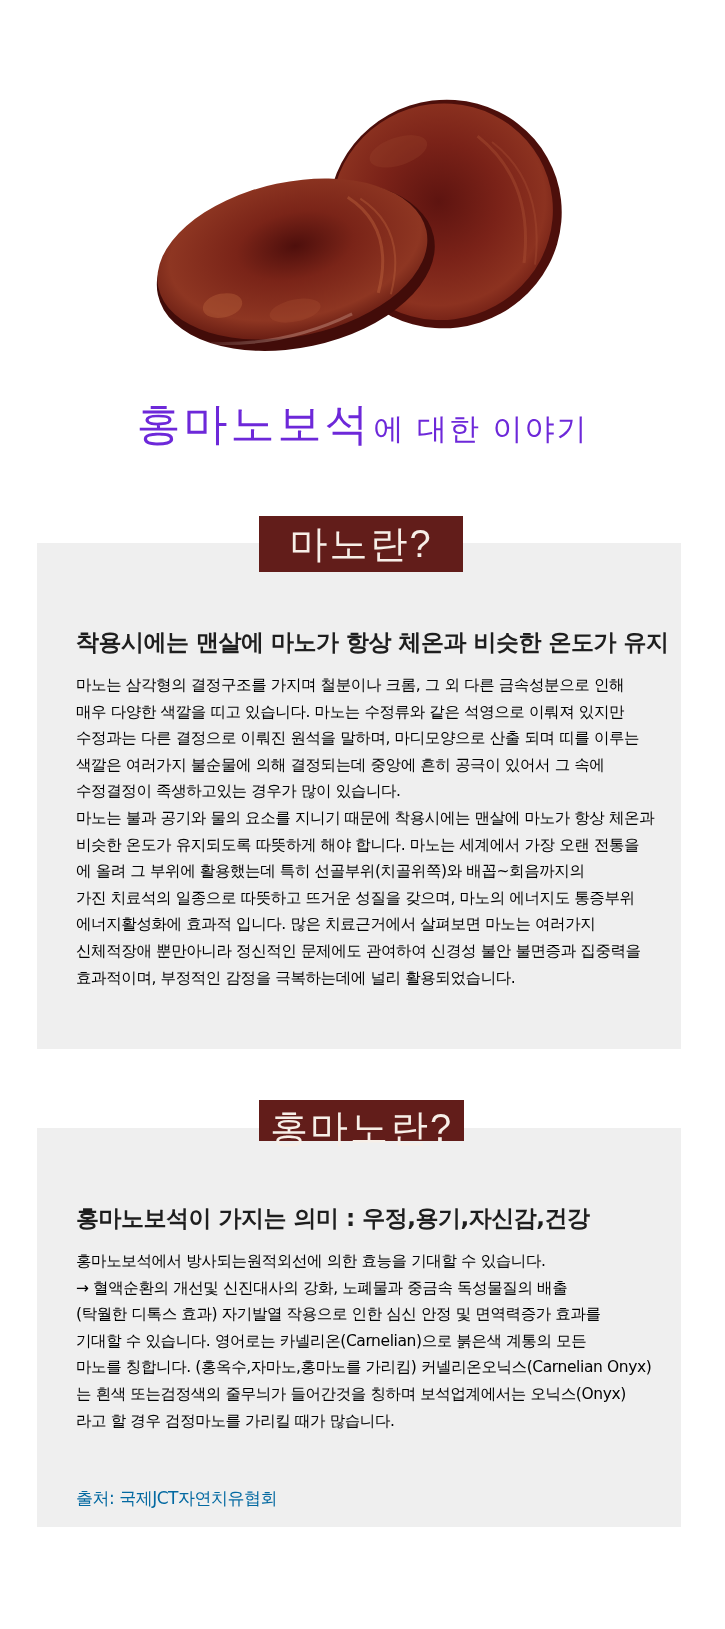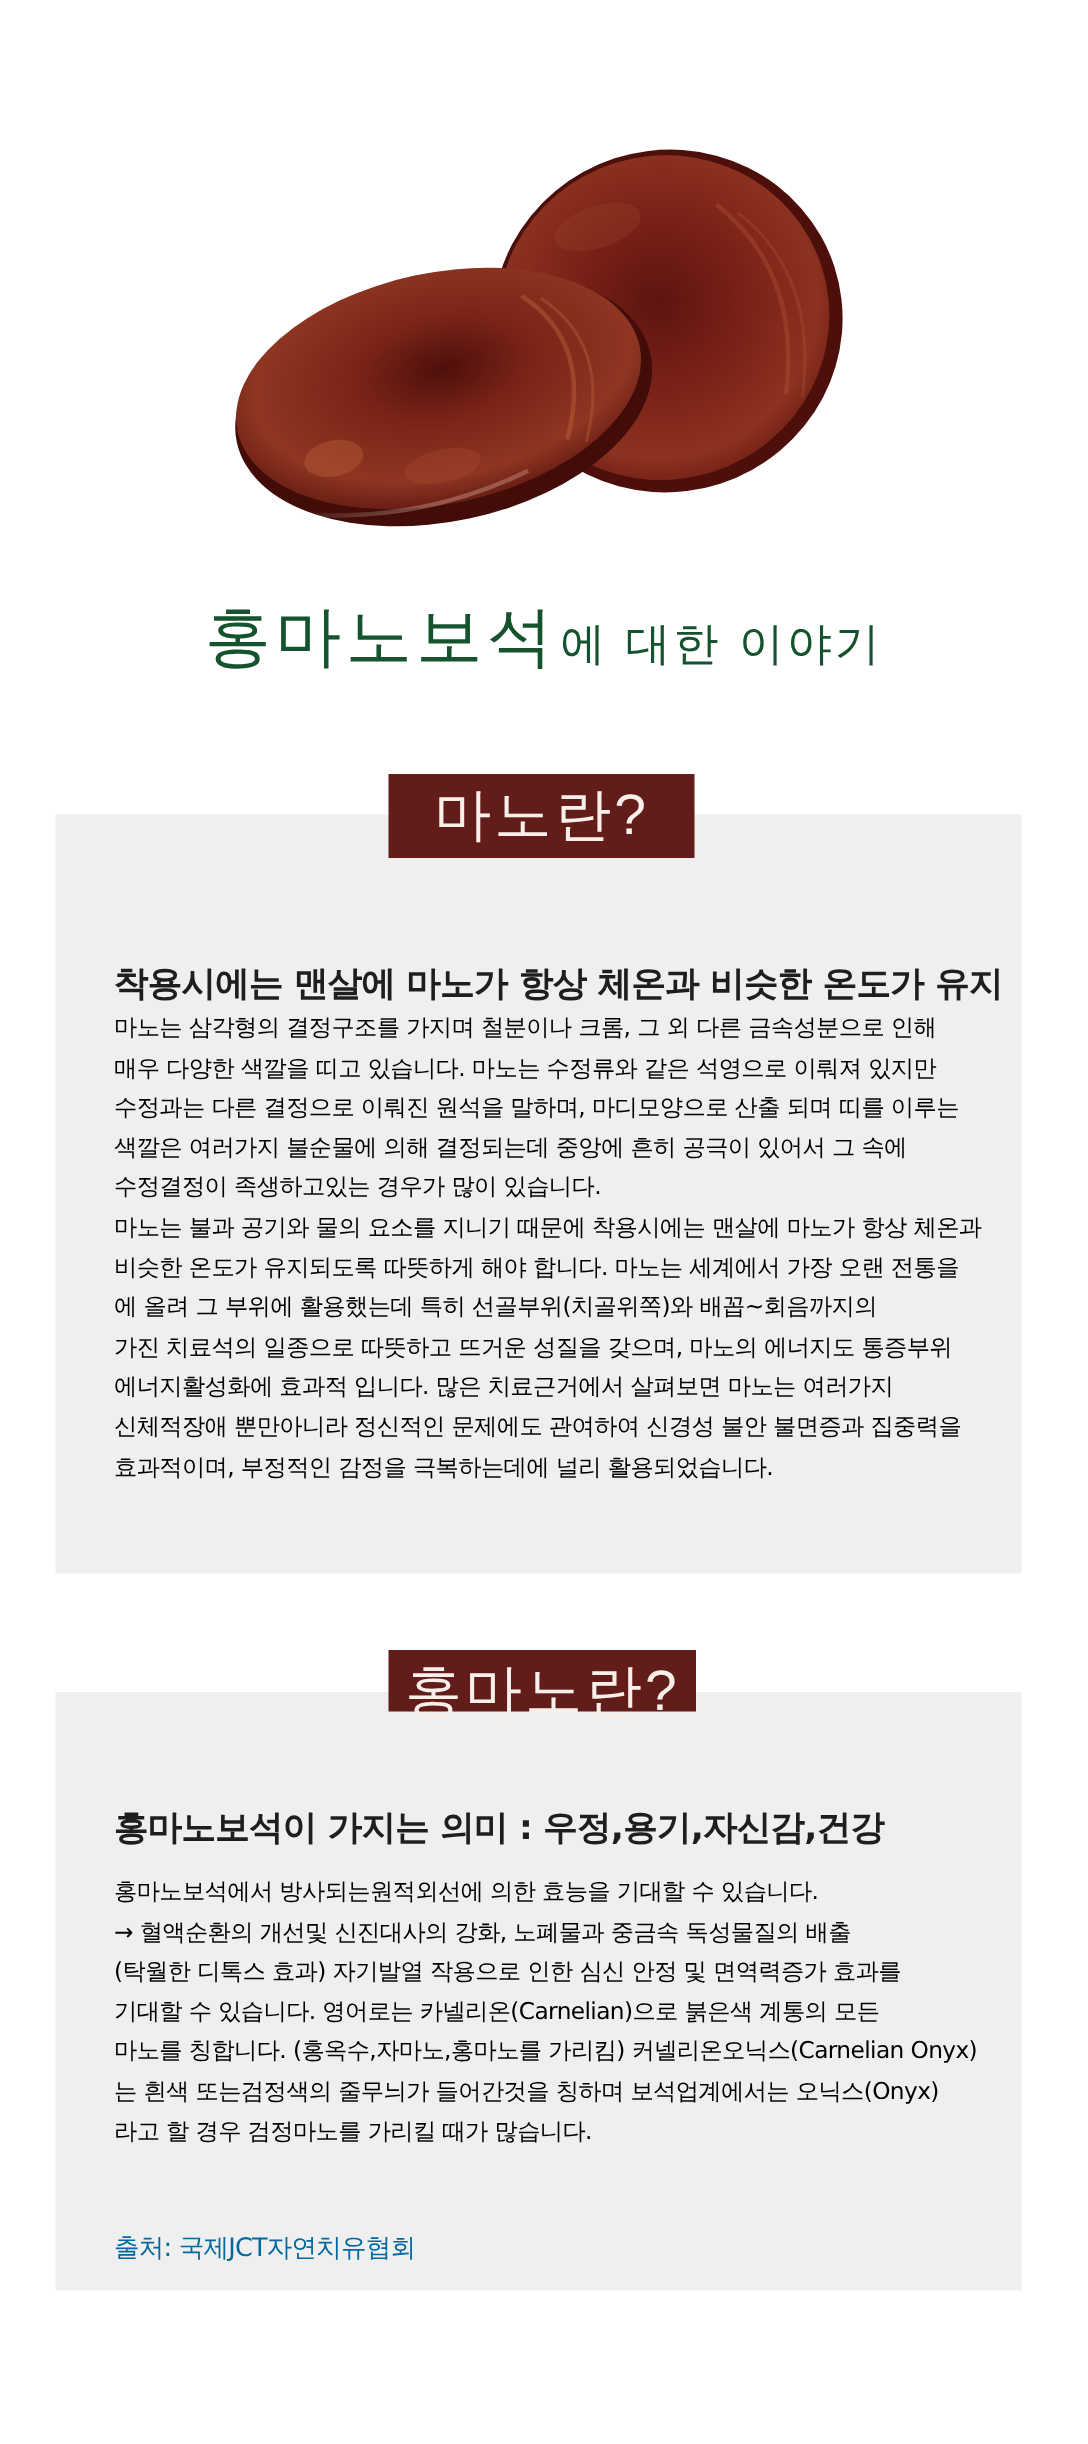--- a/index.html
+++ b/index.html
@@ -12,7 +12,7 @@
 
   .main-title {
     position: absolute; left: 0; top: 395px; width: 725px; text-align: center;
-    color: #14532d; white-space: nowrap;
+    color: #6d28d9; white-space: nowrap;
     font-family: "DejaVu Serif", "Liberation Serif", serif;
   }
   .main-title .big { font-size: 44px; letter-spacing: 3px; font-weight: normal; }

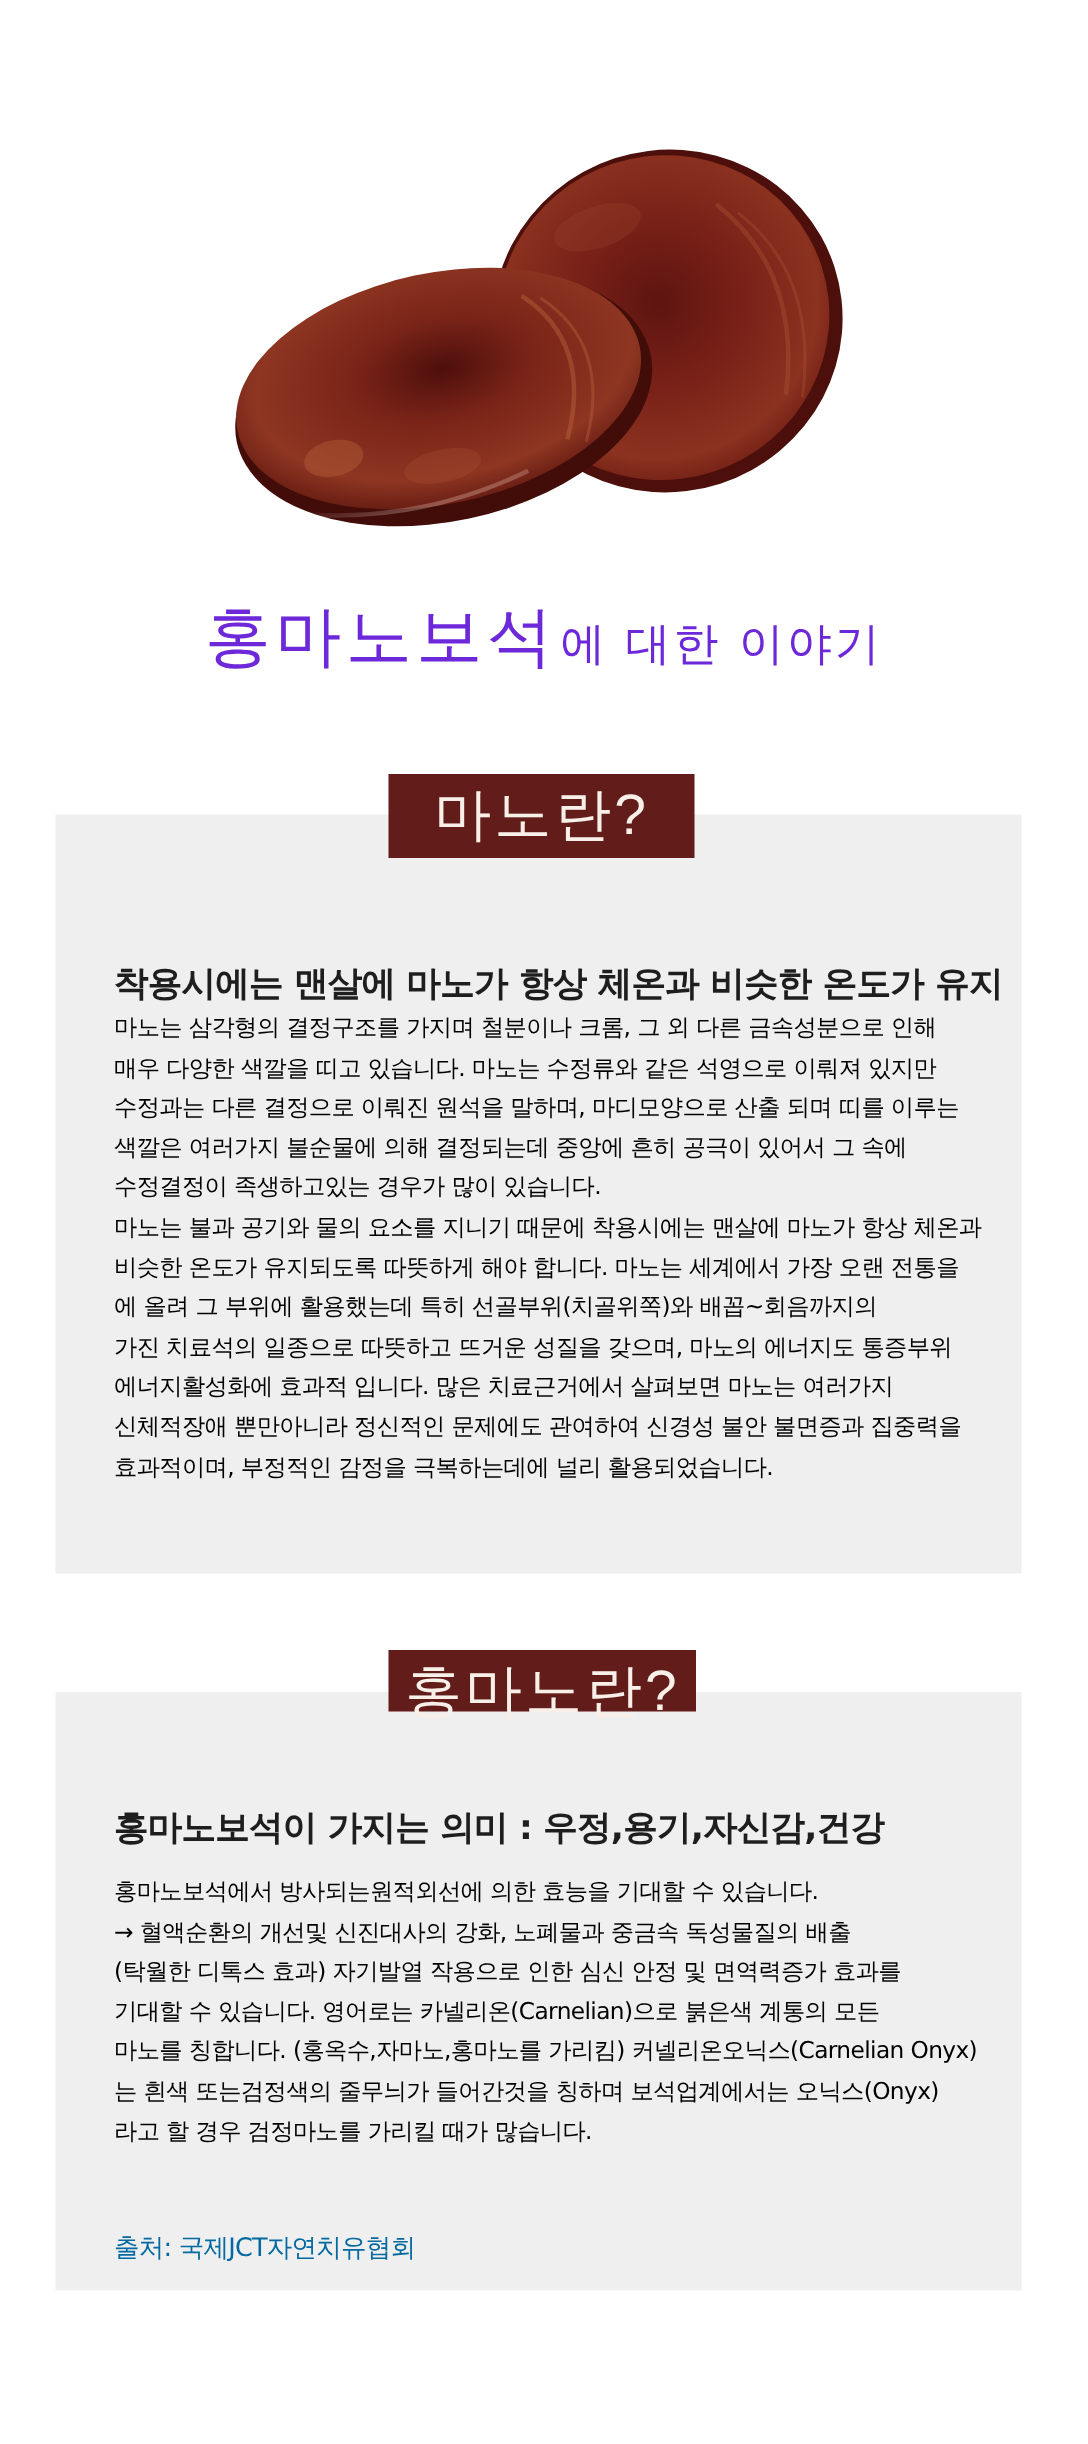--- a/index.html
+++ b/index.html
@@ -37,7 +37,7 @@
     position: absolute; left: 76px; color: #1e1e1e;
     font-size: 23px; font-weight: bold; white-space: nowrap; letter-spacing: -0.5px;
   }
-  .heading.h1 { top: 640px; text-align: right; }
+  .heading.h1 { top: 627px; text-align: right; }
   .heading.h2 { top: 1203px; }
 
   .body-text {

